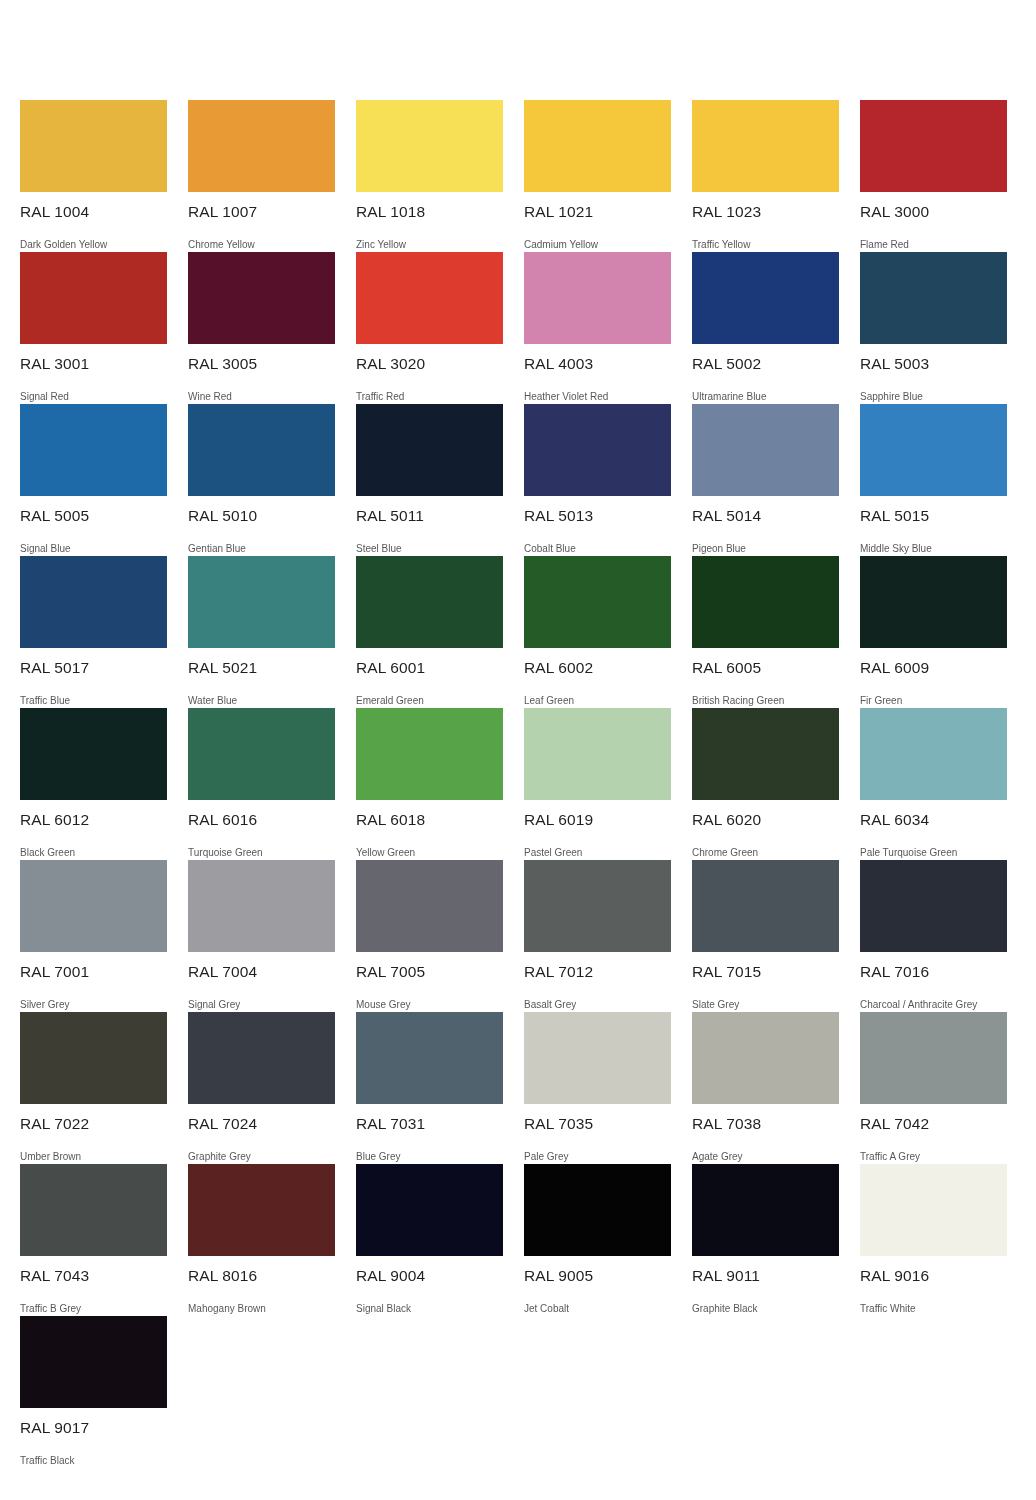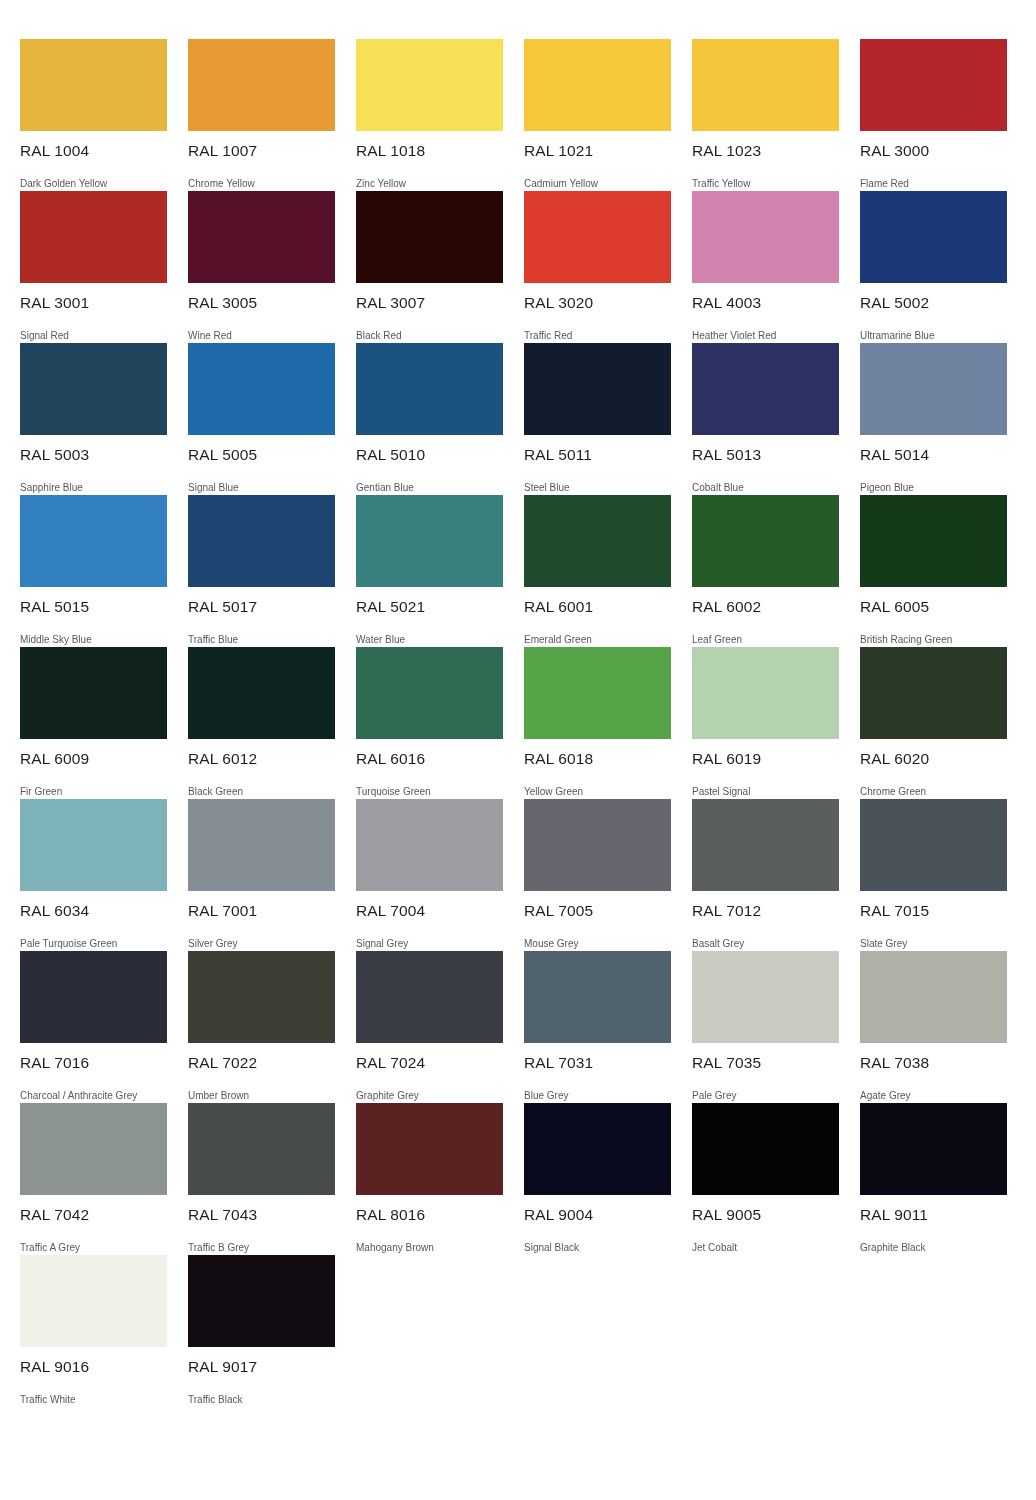--- a/index.html
+++ b/index.html
@@ -17,7 +17,7 @@
     box-sizing: border-box;
     width: 1036px;
     height: 1500px;
-    padding: 39px 20px 0 20px;
+    padding: 100px 20px 0 20px;
     background: #ffffff;
   }
   .grid {

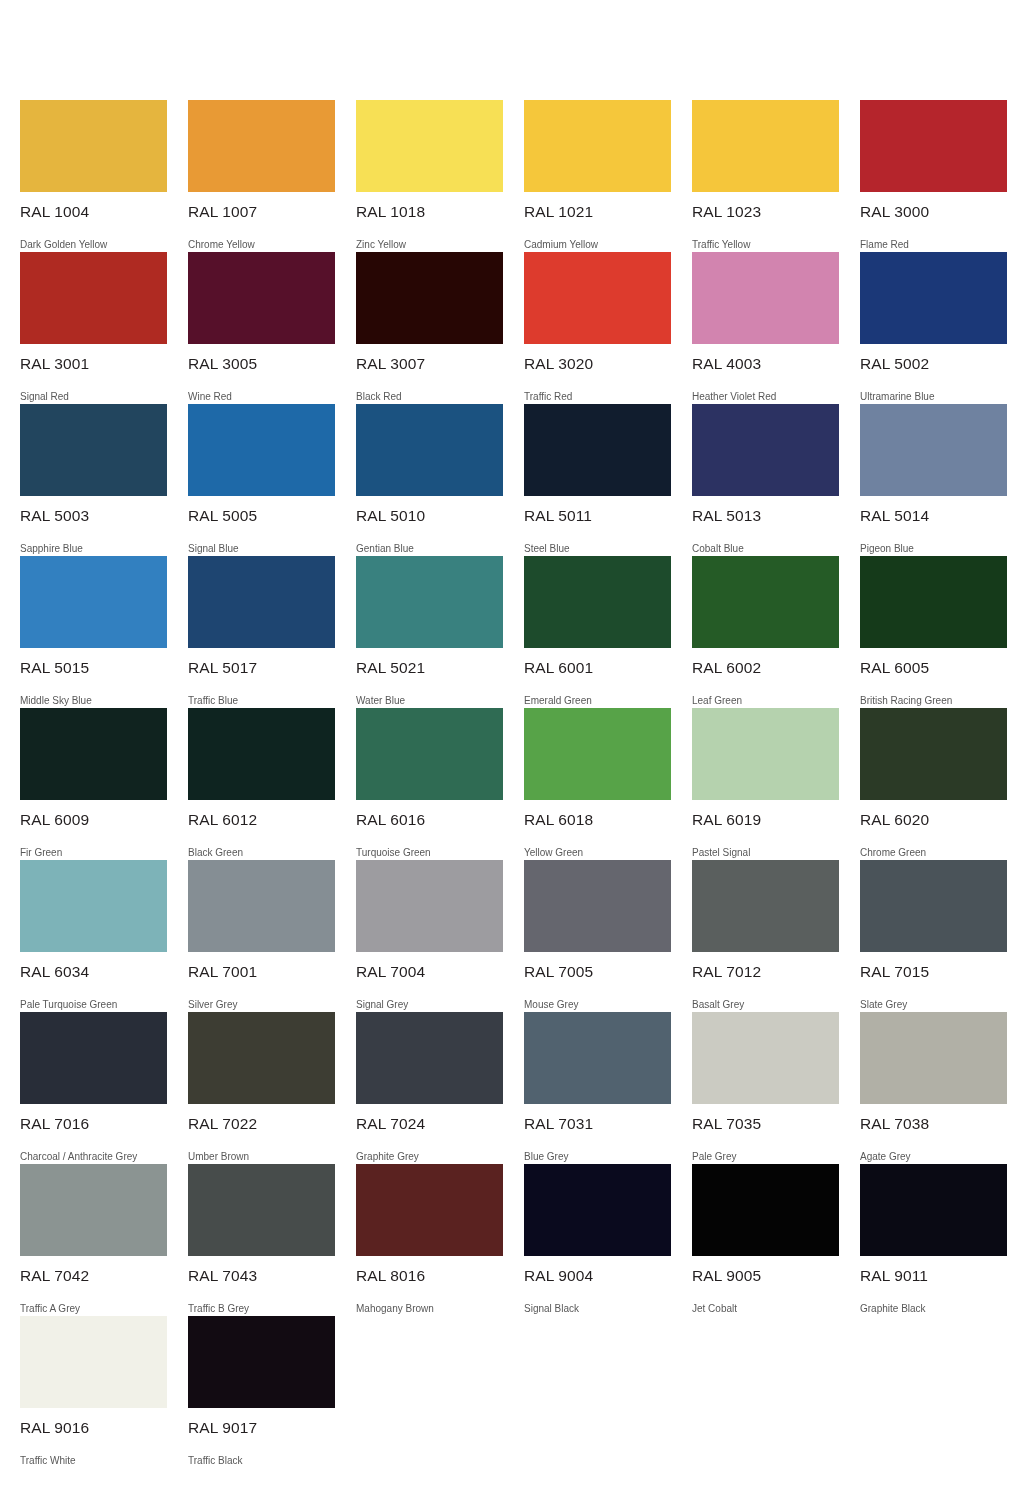--- a/index.html
+++ b/index.html
@@ -101,11 +101,6 @@
         <span class="name">Wine Red</span>
       </div>
       <div class="cell">
-        <span class="swatch" style="background-color: rgb(39, 6, 4);"></span>
-        <span class="code">RAL 3007</span>
-        <span class="name">Black Red</span>
-      </div>
-      <div class="cell">
         <span class="swatch" style="background-color: rgb(221, 59, 45);"></span>
         <span class="code">RAL 3020</span>
         <span class="name">Traffic Red</span>

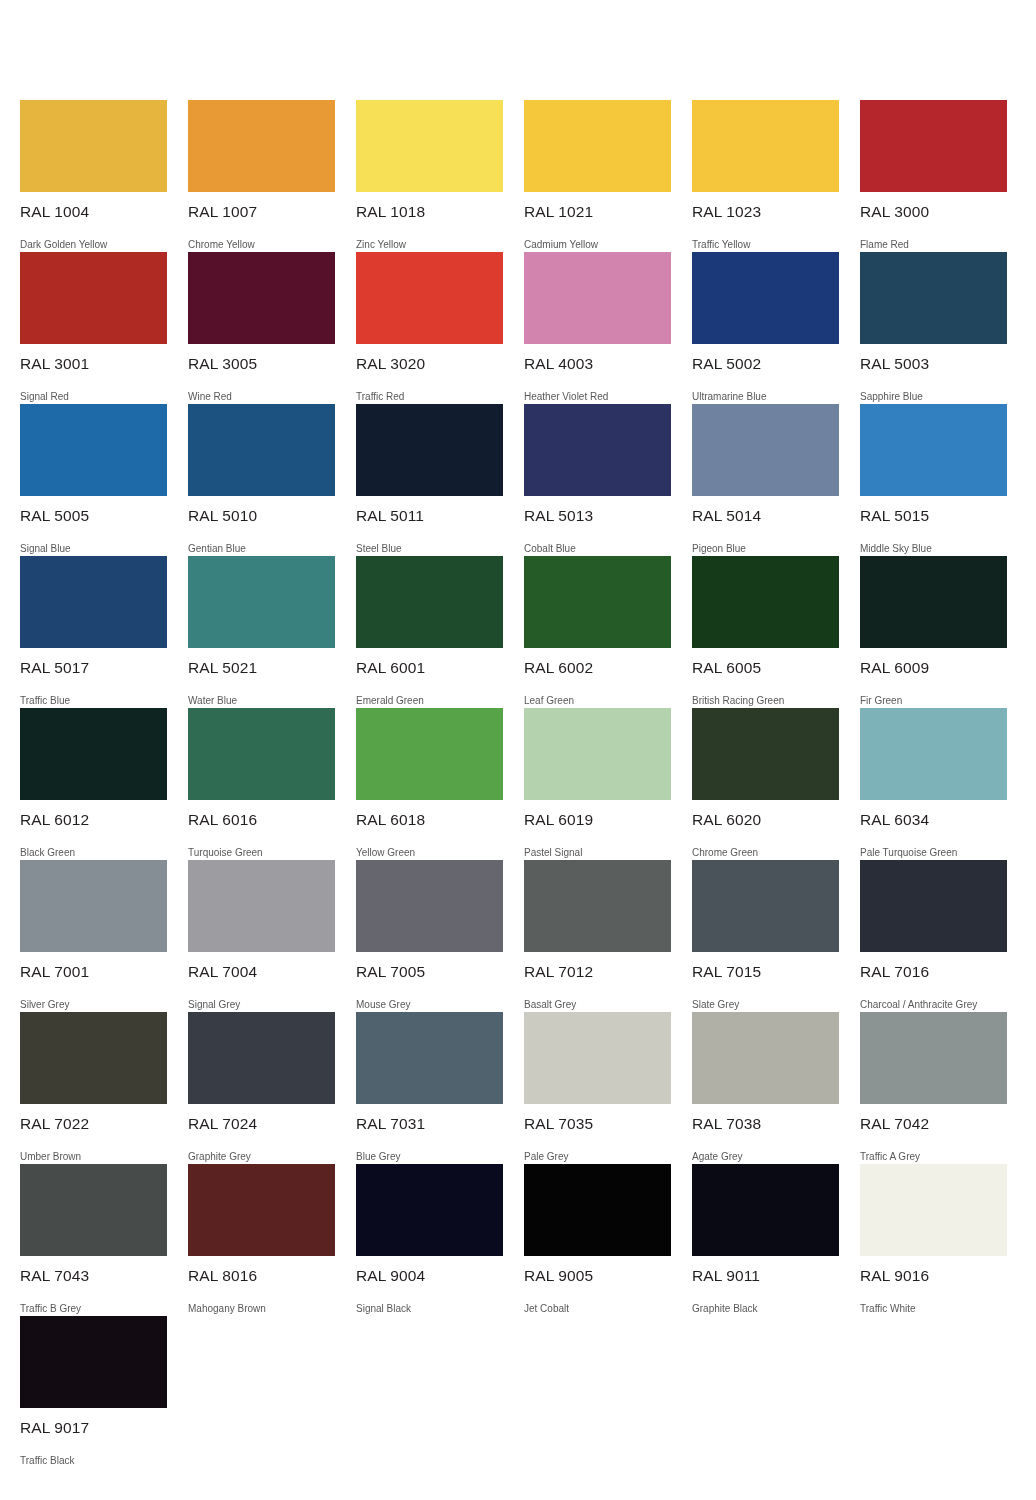--- a/index.html
+++ b/index.html
@@ -198,7 +198,7 @@
       <div class="cell">
         <span class="swatch" style="background-color: rgb(181, 210, 174);"></span>
         <span class="code">RAL 6019</span>
-        <span class="name">Pastel Signal</span>
+        <span class="name">Pastel Green</span>
       </div>
       <div class="cell">
         <span class="swatch" style="background-color: rgb(43, 58, 38);"></span>

